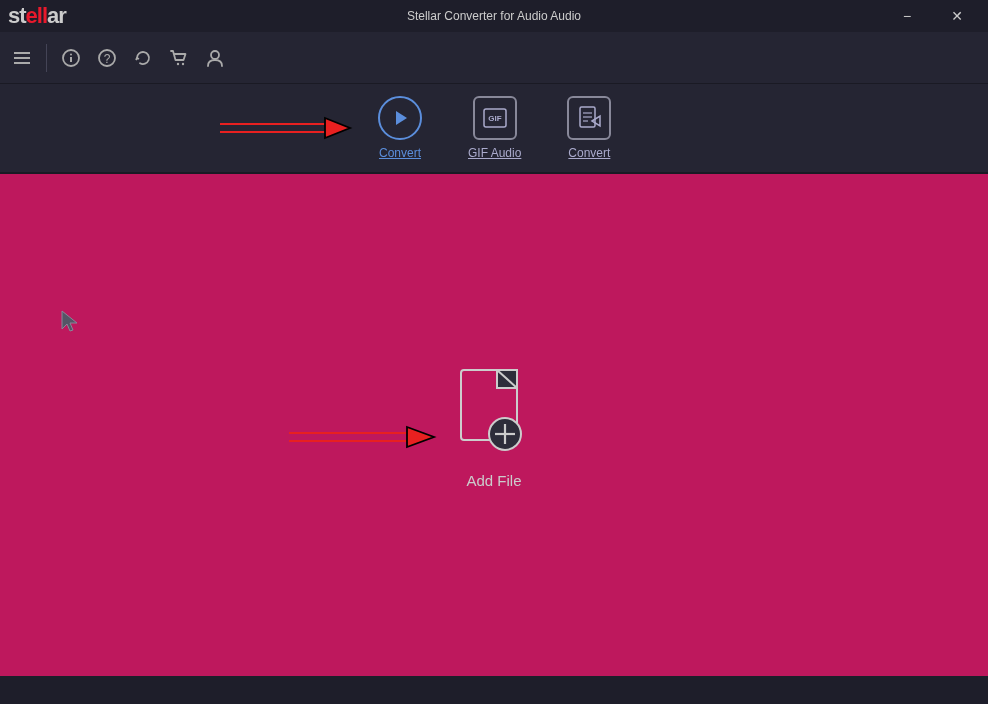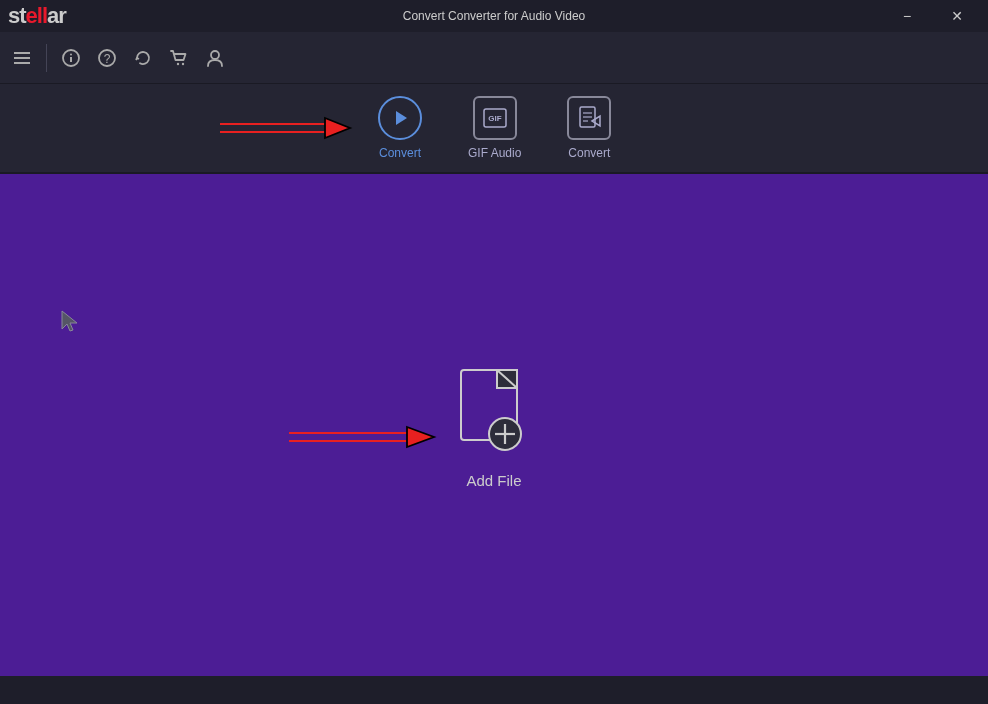--- a/index.html
+++ b/index.html
@@ -198,7 +198,7 @@
       st<span class="ell">ell</span>ar
     </span>
   </div>
-  <span class="title-bar-title">Convert Converter for Audio Video</span>
+  <span class="title-bar-title">Stellar Converter for Audio Audio</span>
   <div class="title-bar-controls">
     <button class="title-btn">−</button>
     <button class="title-btn close">✕</button>

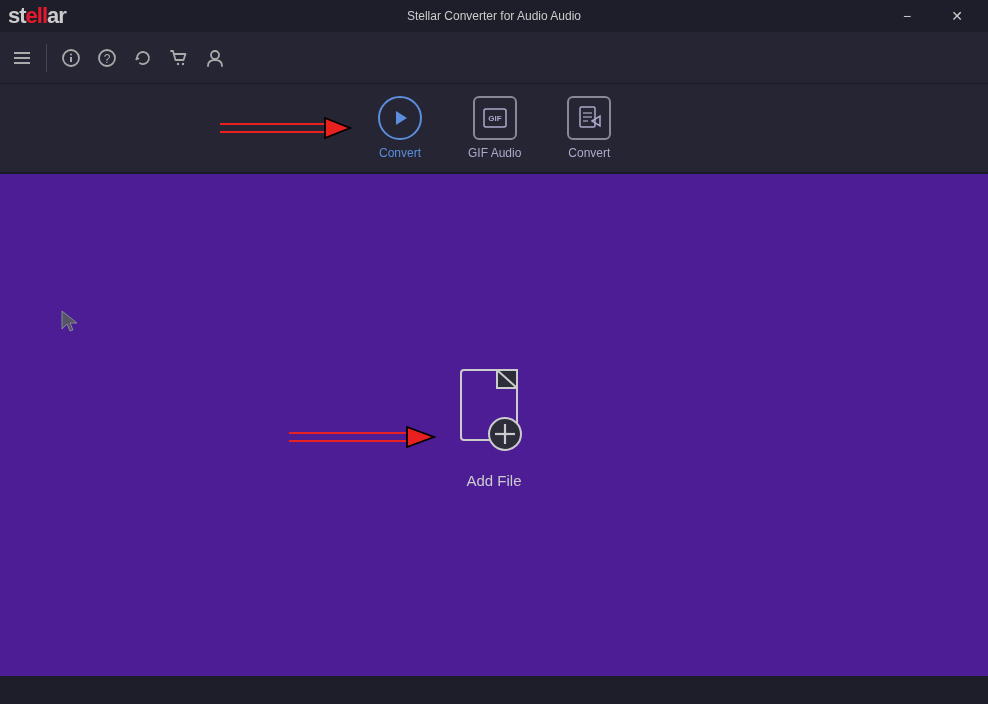--- a/index.html
+++ b/index.html
@@ -140,6 +140,7 @@
       font-size: 12px;
       color: #aaaacc;
       white-space: nowrap;
+      text-decoration: underline;
     }
 
     

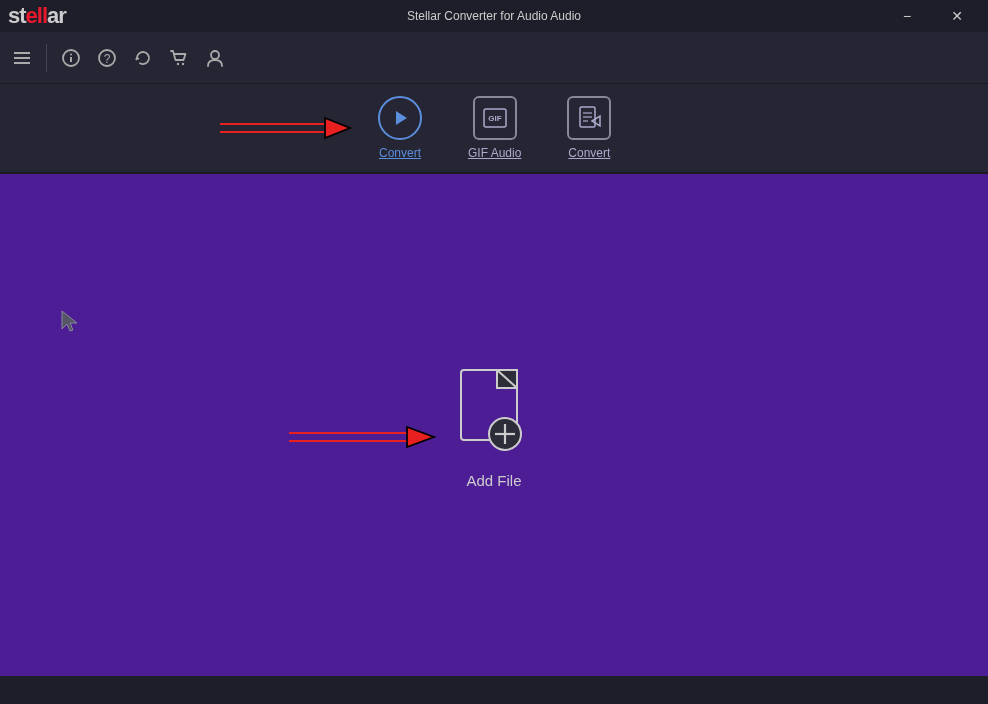--- a/index.html
+++ b/index.html
@@ -154,7 +154,7 @@
     .main-content {
       width: 100%;
       height: calc(704px - 32px - 52px - 90px - 28px);
-      background: #4c1d95;
+      background: #be185d;
       display: flex;
       align-items: center;
       justify-content: center;

